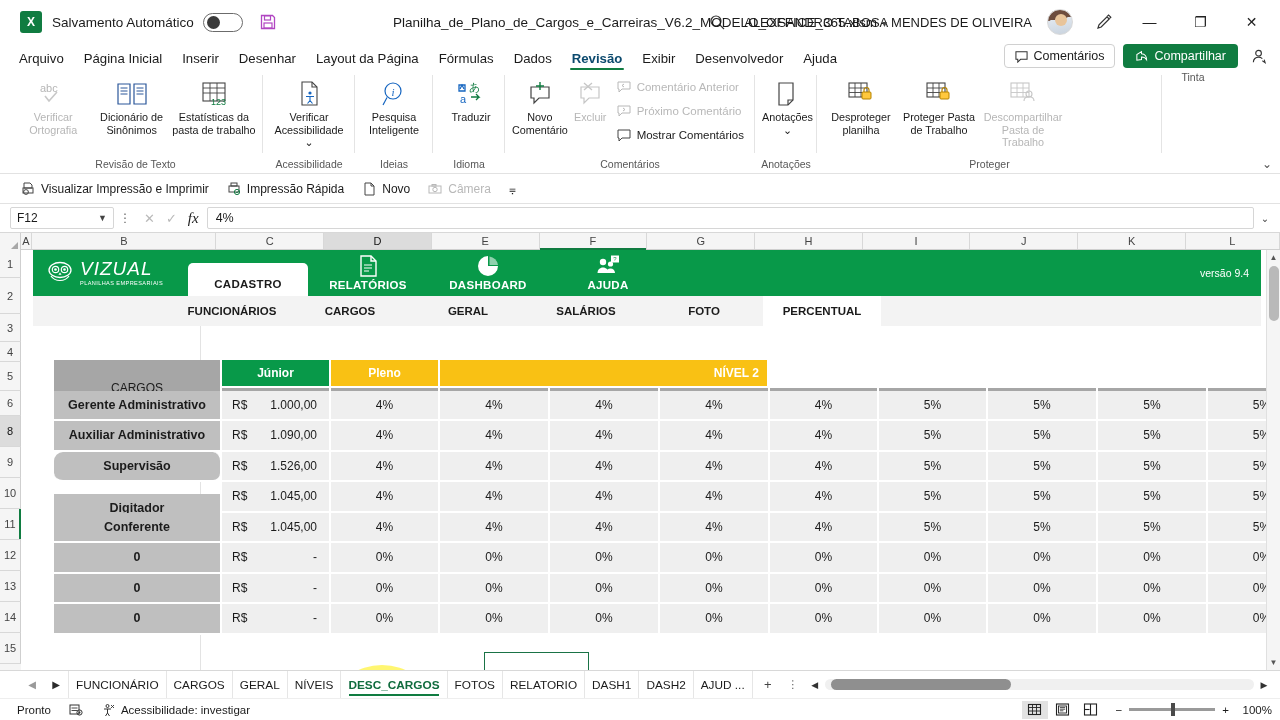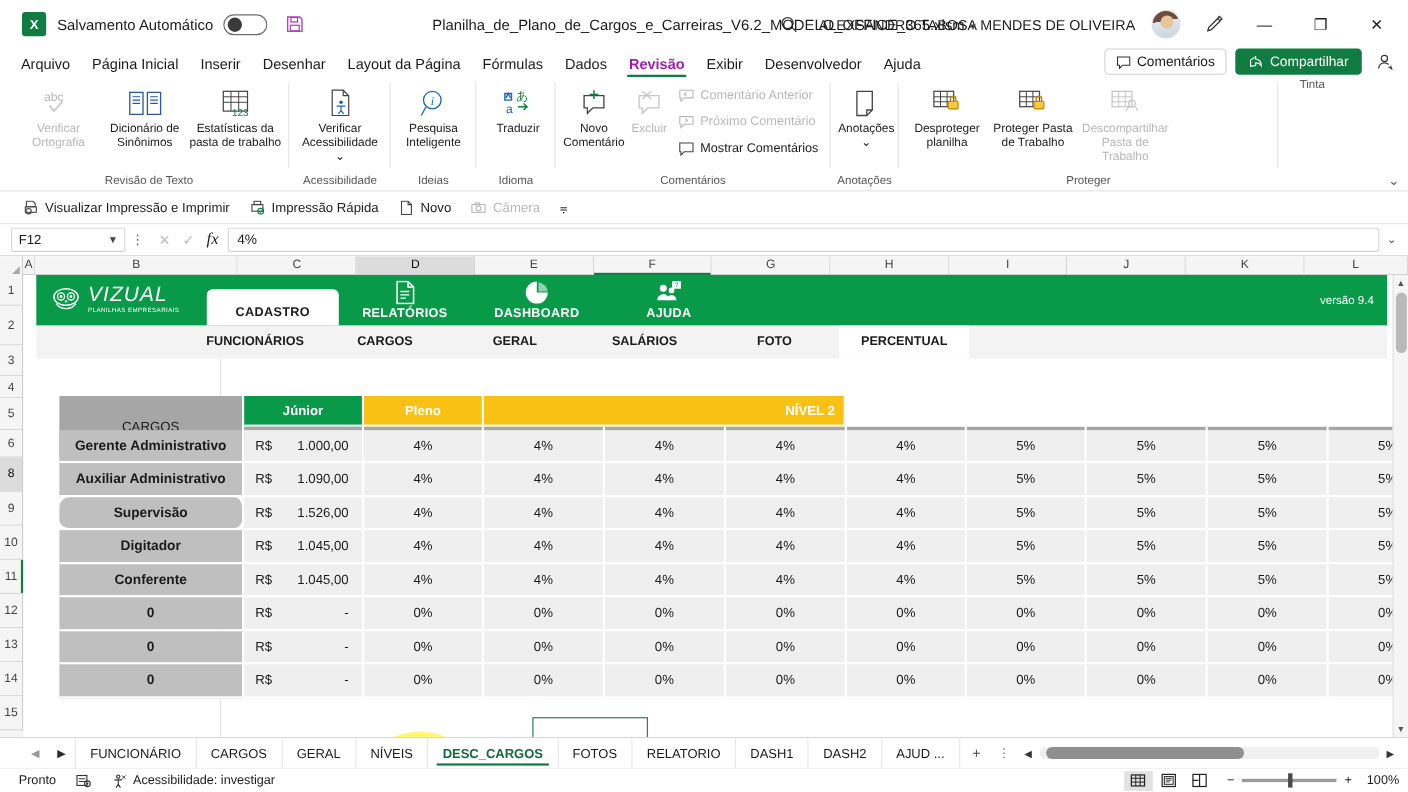--- a/index.html
+++ b/index.html
@@ -62,7 +62,7 @@
     font-size: 13.2px; color:#1b1b1b; padding: 1px 9px 4px 9px; white-space: nowrap;
     position: relative;
   }
-  .rtab.active { color:#a21caf; font-weight: 600; }
+  .rtab.active { color:#0c4a6e; font-weight: 600; }
   .rtab.active::after {
     content:""; position:absolute; left: 7px; right: 7px; bottom: 0;
     height: 2.5px; background: #107c41; border-radius: 2px;

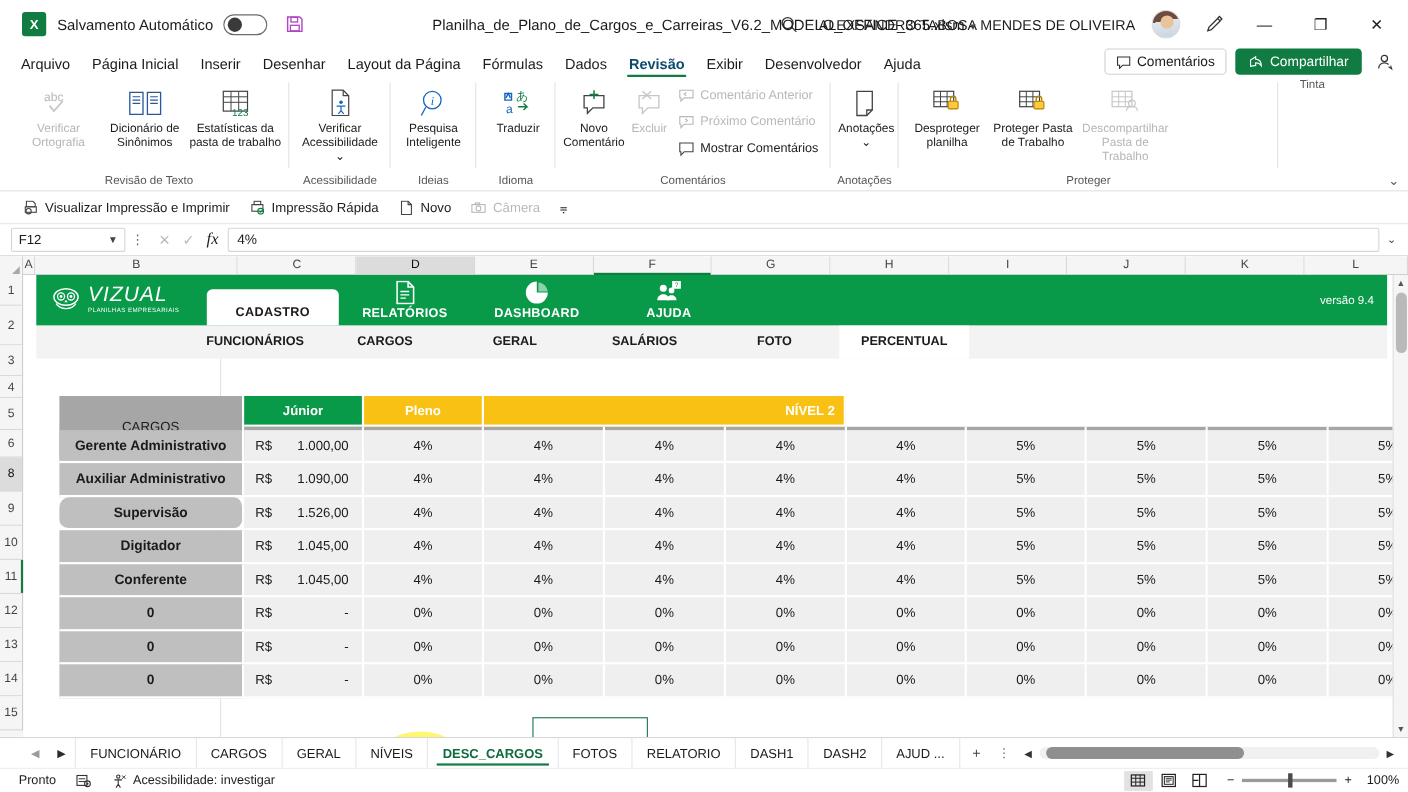--- a/index.html
+++ b/index.html
@@ -784,7 +784,7 @@
               <div class="tc" style="width: 109px; height: 30.5px;">5%</div>
             </div>
             <div class="trow">
-              <div class="tc name" style="width: 168px; height: 30.5px;">Digitador</div>
+              <div class="tc name" style="width: 168px; height: 30.5px; margin-top: 12px;">Digitador</div>
               <div class="tc money" style="width: 109px; height: 30.5px;">
                 <span class="cur">R$</span>
                 <span>1.045,00</span>

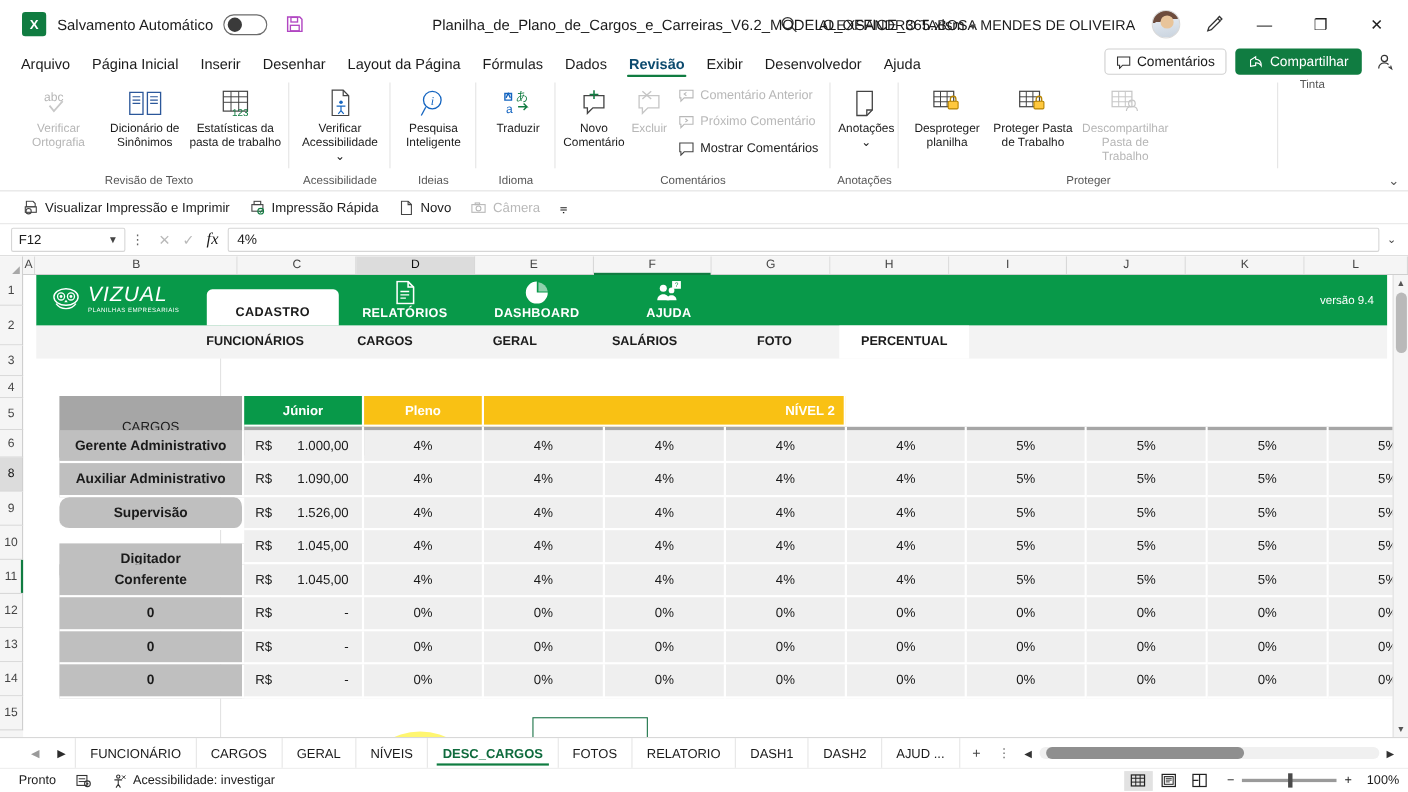--- a/index.html
+++ b/index.html
@@ -248,7 +248,7 @@
   .navarrow.on { color:#2b2b2b; }
   .stabs { display:flex; align-items:center; height:100%; }
   .stab {
-    font-size: 11.8px; color:#1b1b1b; padding: 0 13px; height:100%;
+    font-size: 11.8px; color:#1b1b1b; padding: 0 7px; height:100%;
     display:flex; align-items:center; border-left:1px solid #e6e6e6; position:relative;
   }
   .stab:last-child { border-right:1px solid #e6e6e6; }

